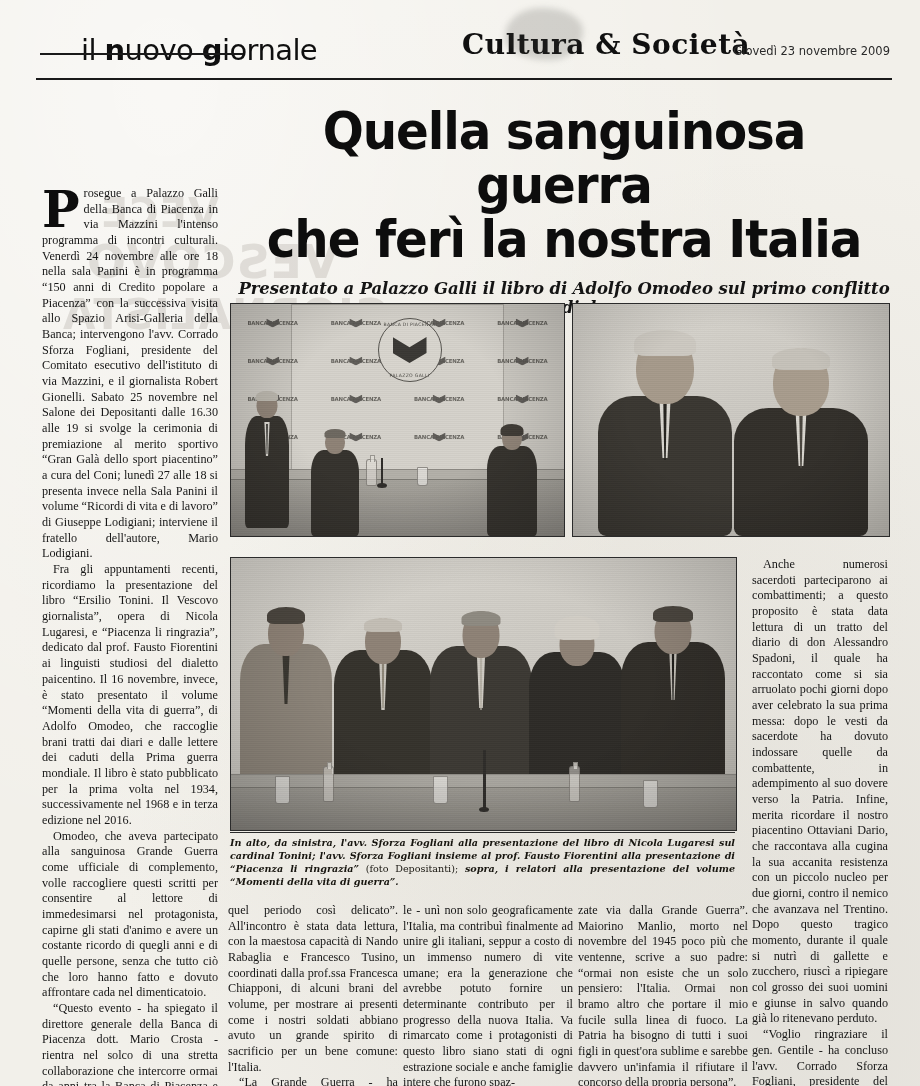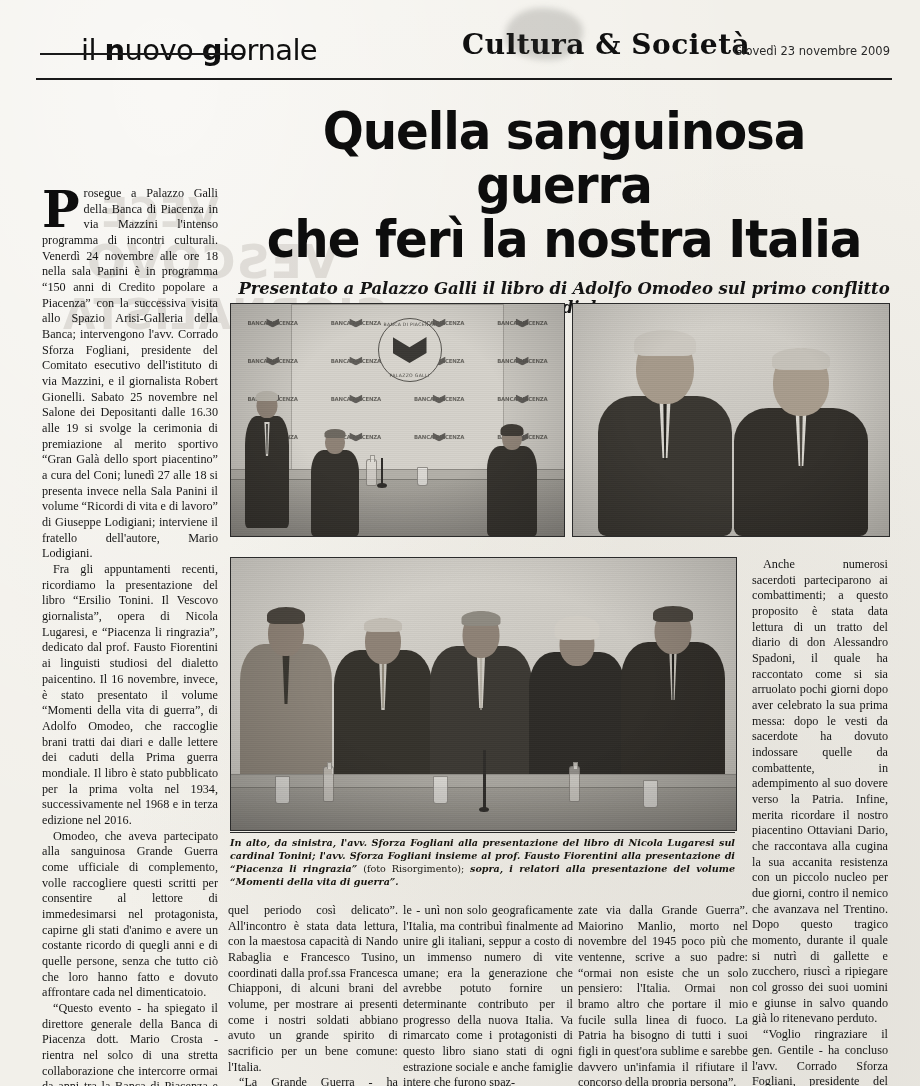--- a/index.html
+++ b/index.html
@@ -556,7 +556,7 @@
 
   <div class="rule-caption-top"></div>
   <div class="caption">
-    <em>In alto, da sinistra, l'avv. Sforza Fogliani alla presentazione del libro di Nicola Lugaresi sul cardinal Tonini; l'avv. Sforza Fogliani insieme al prof. Fausto Fiorentini alla presentazione di “Piacenza li ringrazia”</em><span class="plain"> (foto Risorgimento); </span><em>sopra, i relatori alla presentazione del volume “Momenti della vita di guerra”.</em>
+    <em>In alto, da sinistra, l'avv. Sforza Fogliani alla presentazione del libro di Nicola Lugaresi sul cardinal Tonini; l'avv. Sforza Fogliani insieme al prof. Fausto Fiorentini alla presentazione di “Piacenza li ringrazia”</em><span class="plain"> (foto Depositanti); </span><em>sopra, i relatori alla presentazione del volume “Momenti della vita di guerra”.</em>
   </div>
 
   <div class="col-bot" id="col-b1">

